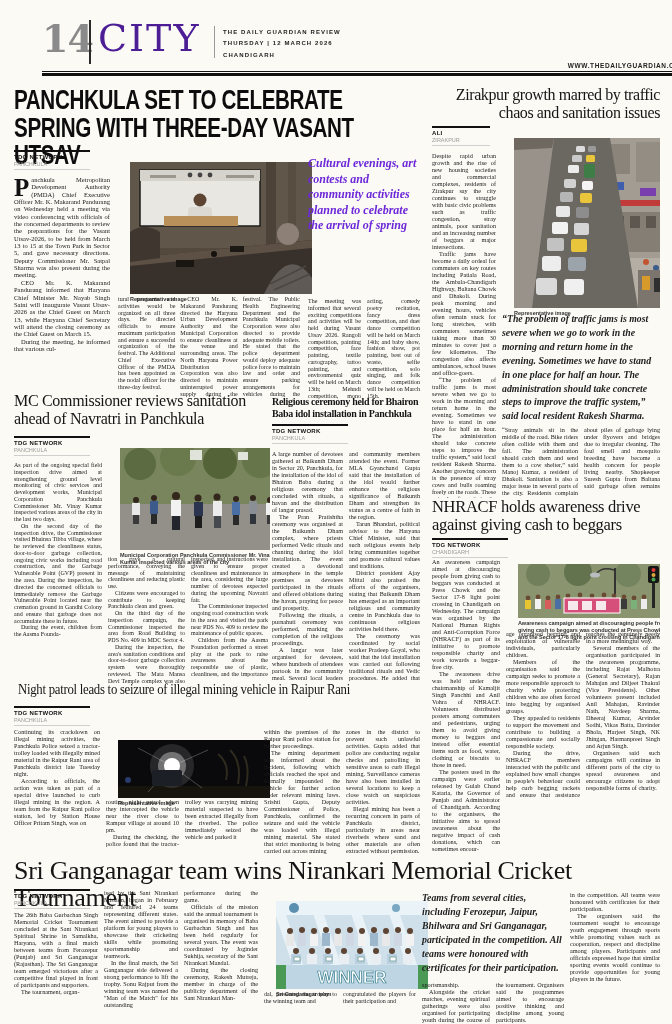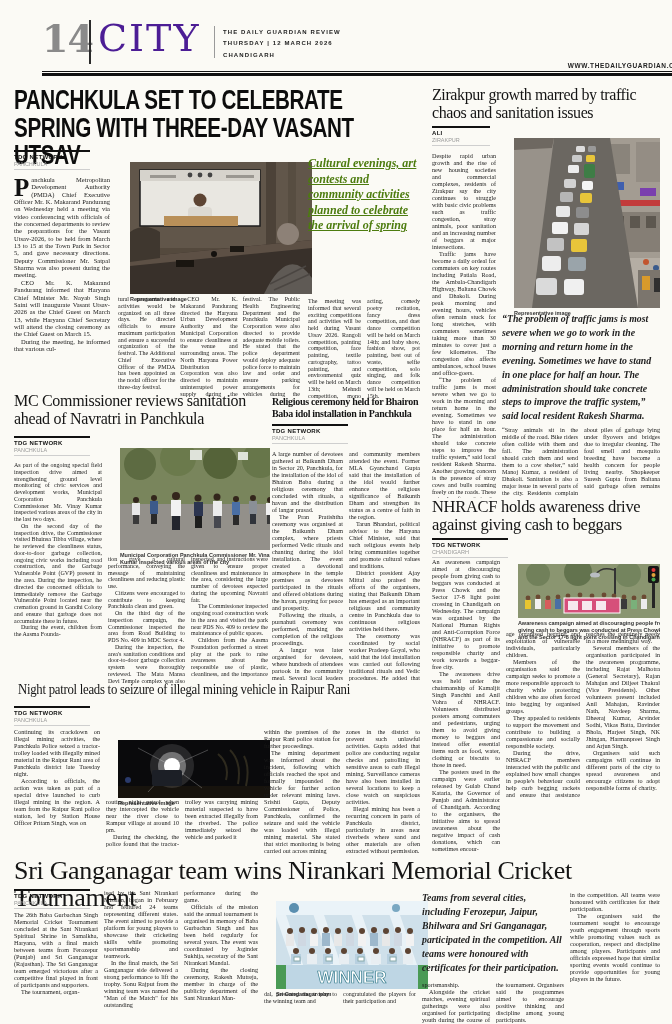--- a/index.html
+++ b/index.html
@@ -176,7 +176,7 @@
   </section>
 
   <section id="zirakpur">
-    <h2 class="h2 h-serif" style="margin:0;">Zirakpur growth marred by traffic chaos and sanitation issues</h2>
+    <h2 class="h2 h-serif" style="margin:0;text-align:right;">Zirakpur growth marred by traffic chaos and sanitation issues</h2>
     <div class="byline" style="width:58px;">
       <div class="byline-net">ALI</div>
       <div class="byline-place">ZIRAKPUR</div>

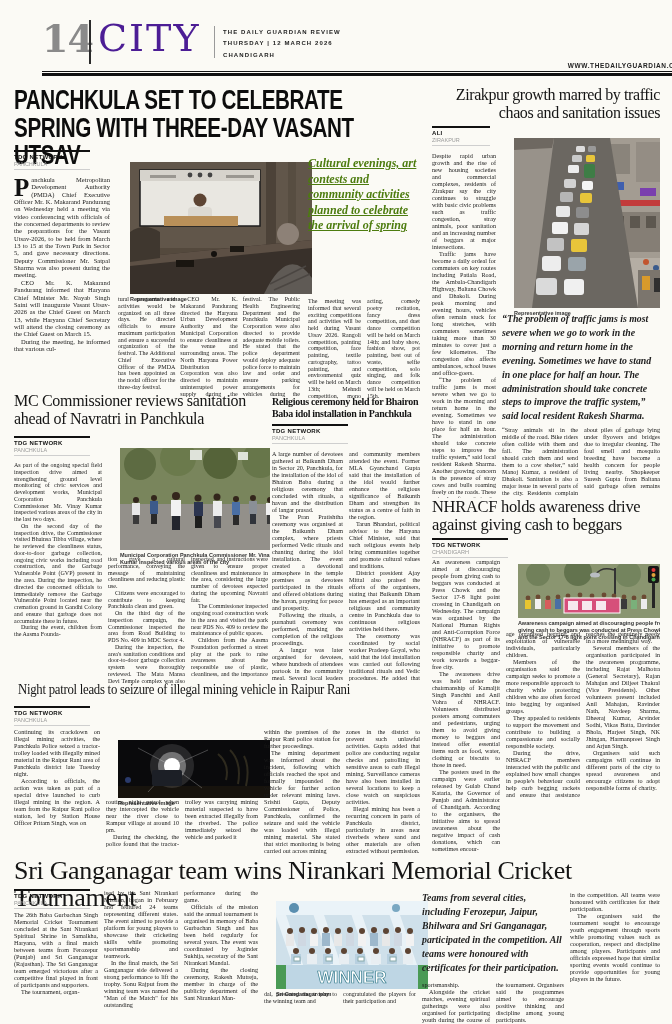--- a/index.html
+++ b/index.html
@@ -32,7 +32,7 @@
   figure{margin:12px;}
   figcaption{font:700 5.5px/1.25 "Liberation Sans",sans-serif;color:#333;padding-top:2px;}
   .ph{display:block;background:#ddd;}
-  .pull{font:700 italic 12px/1.3 "Liberation Serif",serif;color:#4d7c0f;text-decoration:underline;}
+  .pull{font:700 italic 12px/1.3 "Liberation Serif",serif;color:#6d28d9;}
   .pull-sm{font:700 italic 9.8px/1.42 "Liberation Serif",serif;color:#222;}
   .h-serif{font-family:"Liberation Serif",serif;font-weight:500;color:#151515;}
   .cols2{column-count:2;column-gap:6px;}

